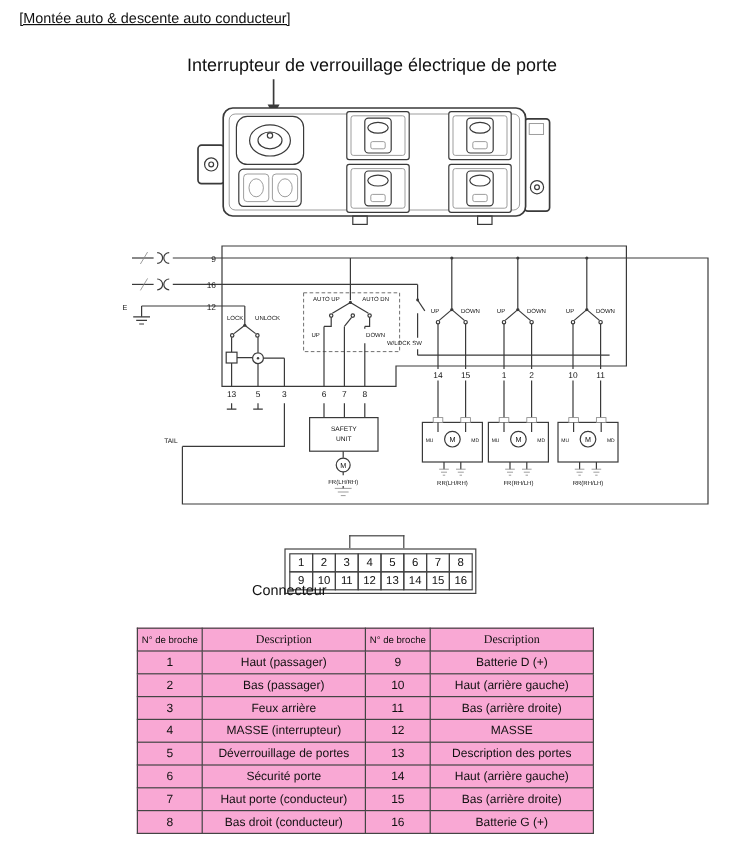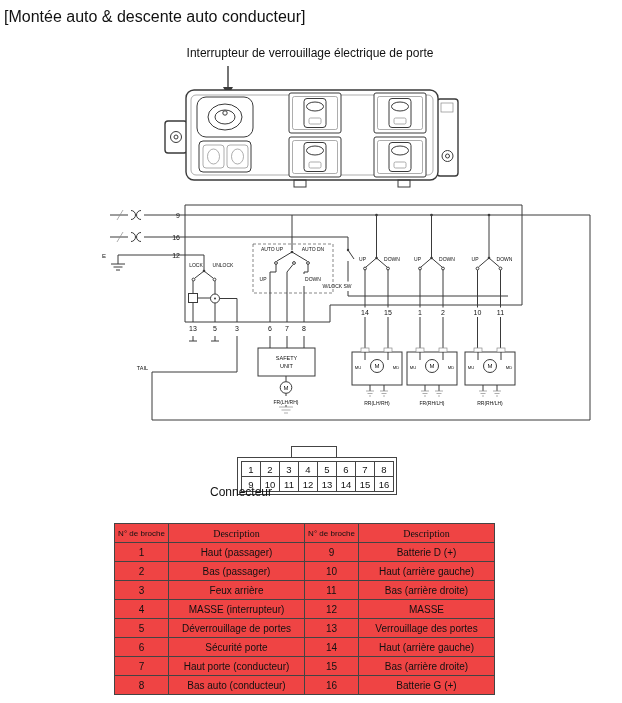--- a/index.html
+++ b/index.html
@@ -8,7 +8,7 @@
     position: relative; width: 622px; height: 703px; background: #fff;
     font-family: "Liberation Sans", sans-serif; color: #111; overflow: hidden;
   }
-  .title { position: absolute; left: 4px; top: 8px; font-size: 16px; }
+  .title { position: absolute; left: 16px; top: 8px; font-size: 12px; text-decoration: underline; }
   .switch-label { position: absolute; left: 0; top: 46px; width: 620px; text-align: center; font-size: 12px; }
   svg.diagram { position: absolute; left: 0; top: 60px; }
 

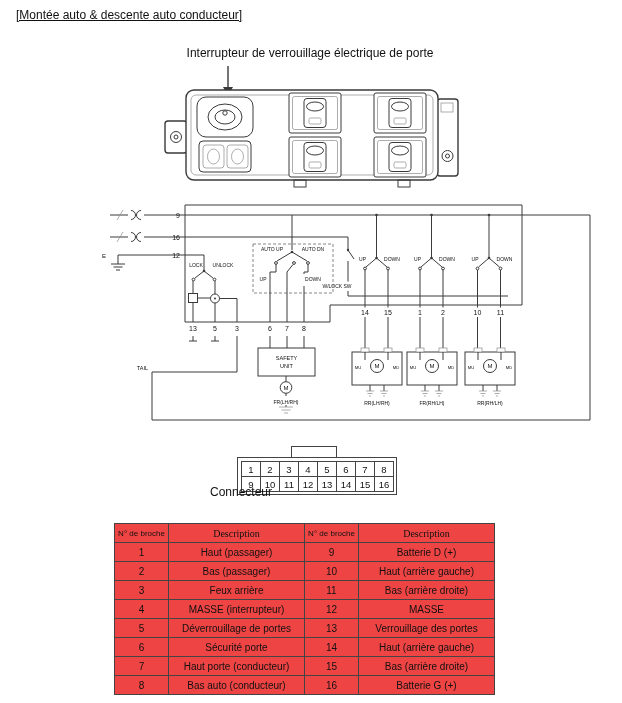--- a/index.html
+++ b/index.html
@@ -9,7 +9,7 @@
     font-family: "Liberation Sans", sans-serif; color: #111; overflow: hidden;
   }
   .title { position: absolute; left: 16px; top: 8px; font-size: 12px; text-decoration: underline; }
-  .switch-label { position: absolute; left: 0; top: 46px; width: 620px; text-align: center; font-size: 12px; }
+  .switch-label { position: absolute; left: 0; top: 46px; width: 620px; text-align: center; font-size: 15px; }
   svg.diagram { position: absolute; left: 0; top: 60px; }
 
   svg .ln   { stroke: #3a3a3a; stroke-width: 1; fill: none; }

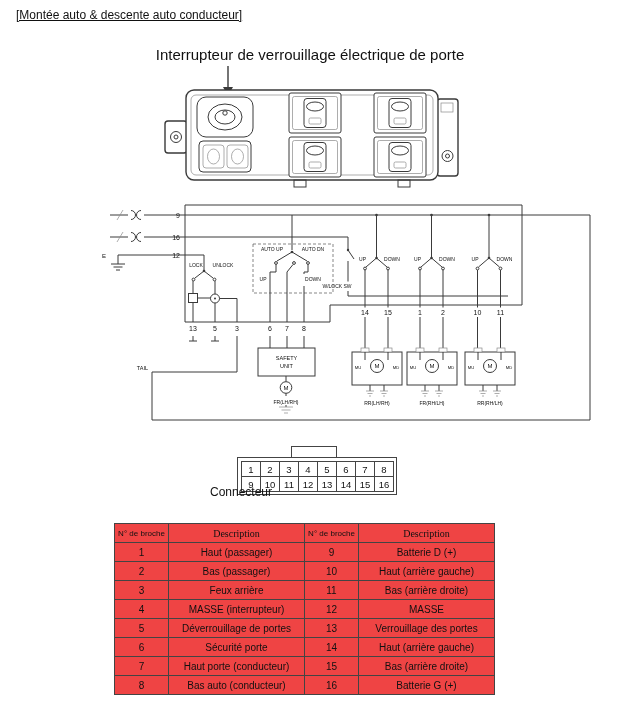--- a/index.html
+++ b/index.html
@@ -31,7 +31,7 @@
   .pin-cell { border: 1px solid #444; margin: 0 -1px -1px 0; display: flex; align-items: center; justify-content: center; font-size: 9.5px; }
   .connector-caption { position: absolute; left: 210px; top: 485px; width: 160px; text-align: left; font-size: 12px; }
 
-  .pin-table { position: absolute; left: 114px; top: 523px; border-collapse: collapse; font-size: 10px; background: #ef4444; }
+  .pin-table { position: absolute; left: 114px; top: 523px; border-collapse: collapse; font-size: 10px; background: #f9a8d4; }
   .pin-table th, .pin-table td { border: 1px solid #444; text-align: center; padding: 1px 3px; height: 19px; font-weight: normal; }
   .pin-table .pin-h { width: 54px; font-size: 8px; }
   .pin-table .desc-h { width: 136px; font-family: Liberation Serif, serif; }

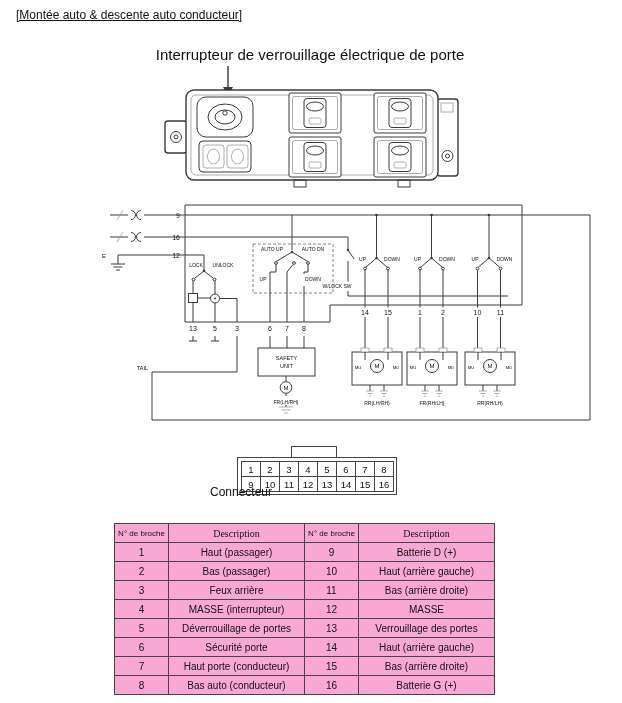--- a/index.html
+++ b/index.html
@@ -318,7 +318,7 @@
       <td>5</td>
       <td>Déverrouillage de portes</td>
       <td>13</td>
-      <td>Verrouillage des portes</td>
+      <td>Description des portes</td>
     </tr>
     <tr>
       <td>6</td>

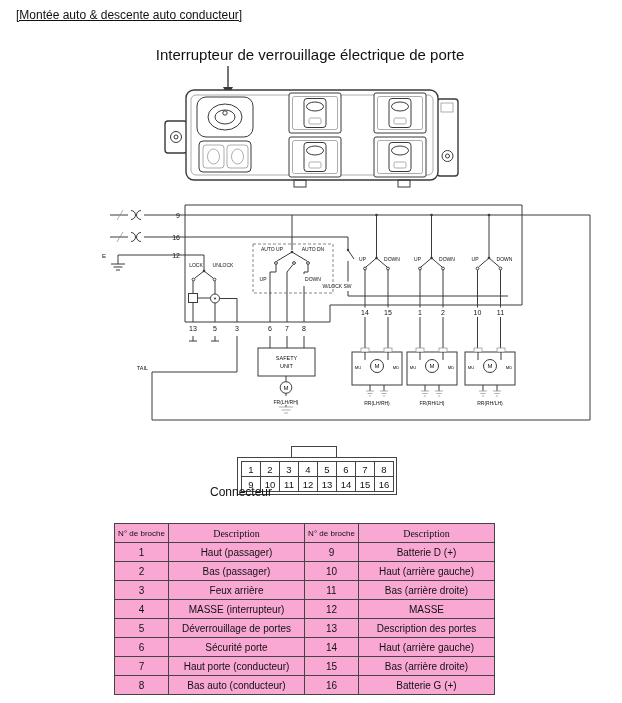--- a/index.html
+++ b/index.html
@@ -334,7 +334,7 @@
     </tr>
     <tr>
       <td>8</td>
-      <td>Bas auto (conducteur)</td>
+      <td>Bas droit (conducteur)</td>
       <td>16</td>
       <td>Batterie G (+)</td>
     </tr>

